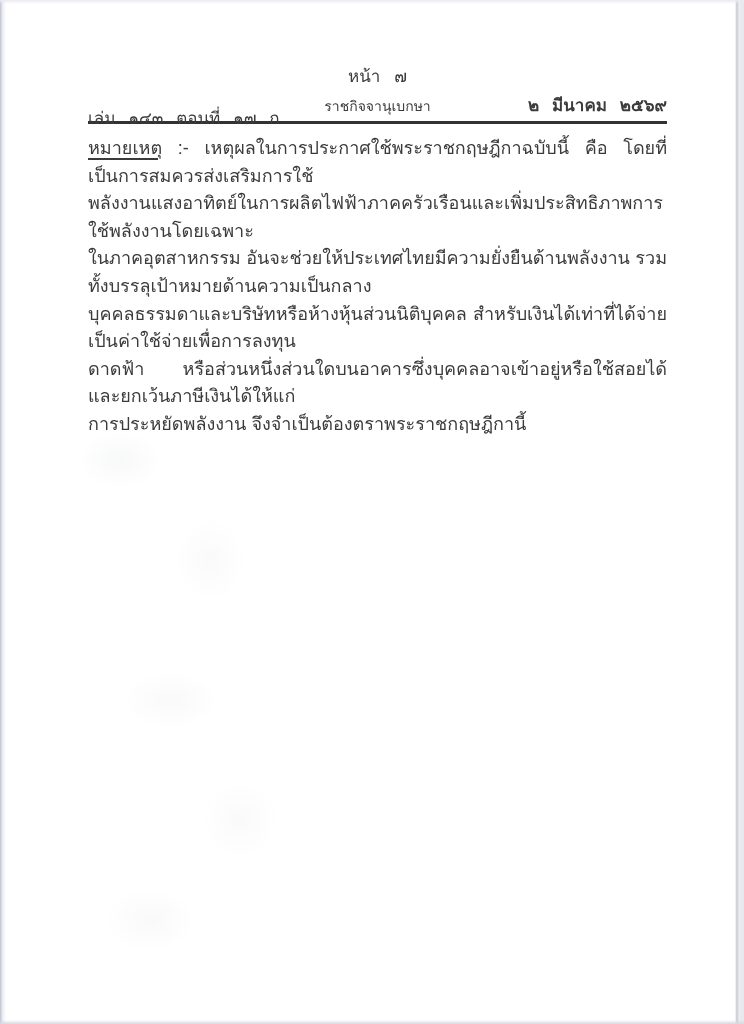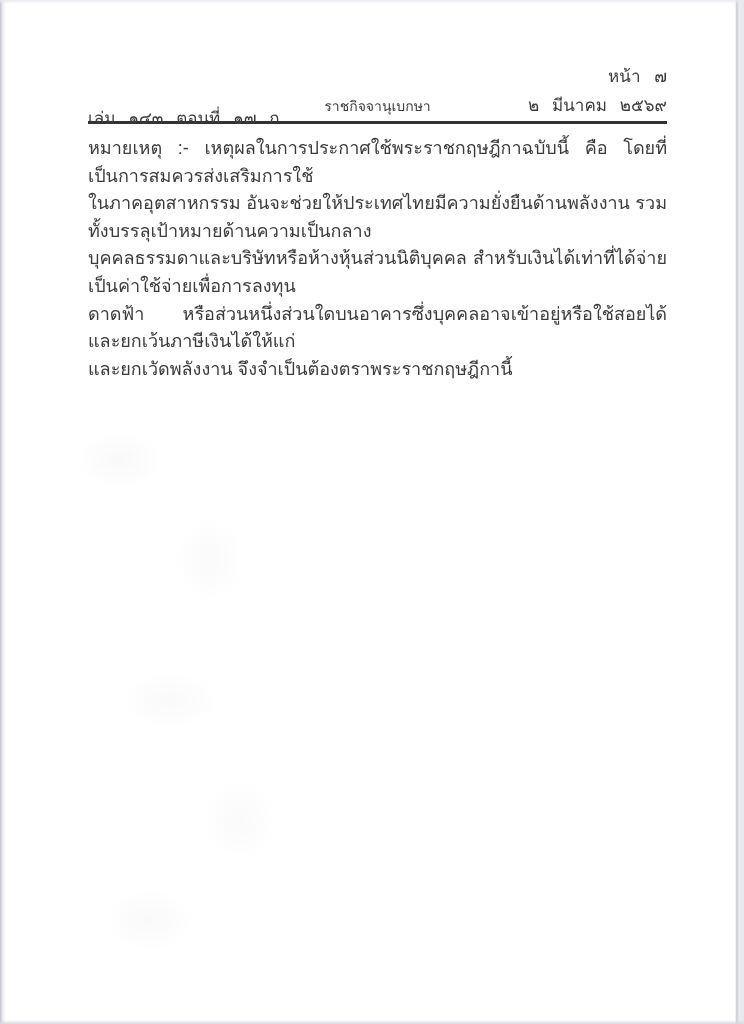--- a/index.html
+++ b/index.html
@@ -52,7 +52,7 @@
 
   .page-num {
     margin: 0 77px 0 88px;
-    text-align: right;
+    text-align: center;
     font-size: 17px;
     line-height: 22px;
     word-spacing: 9px;

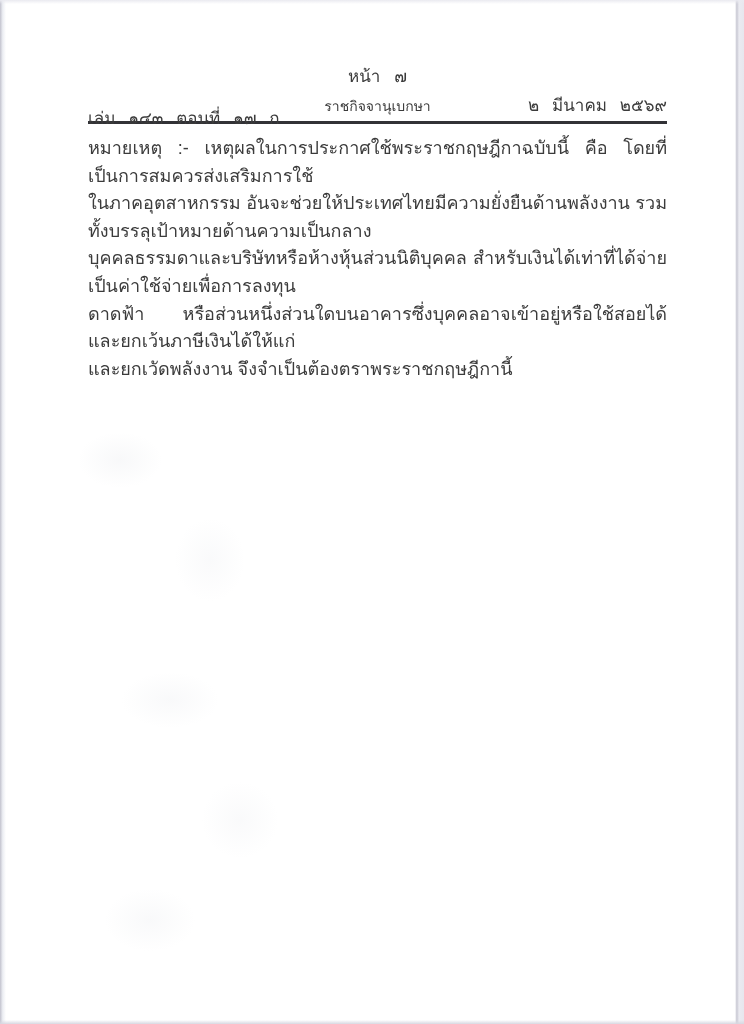--- a/index.html
+++ b/index.html
@@ -66,7 +66,7 @@
   }
   .meta-left  { position: absolute; left: 0;  top: 13px; word-spacing: 8px; }
   .meta-center{ position: absolute; left: 50%; top: 0; transform: translateX(-50%); font-size: 14px; }
-  .meta-right { position: absolute; right: 0; top: 0; word-spacing: 8px; }
+  .meta-right { position: absolute; right: 0; top: 0; word-spacing: 8px; font-weight: bold; }
 
   .rule {
     margin: 3px 77px 0 88px;

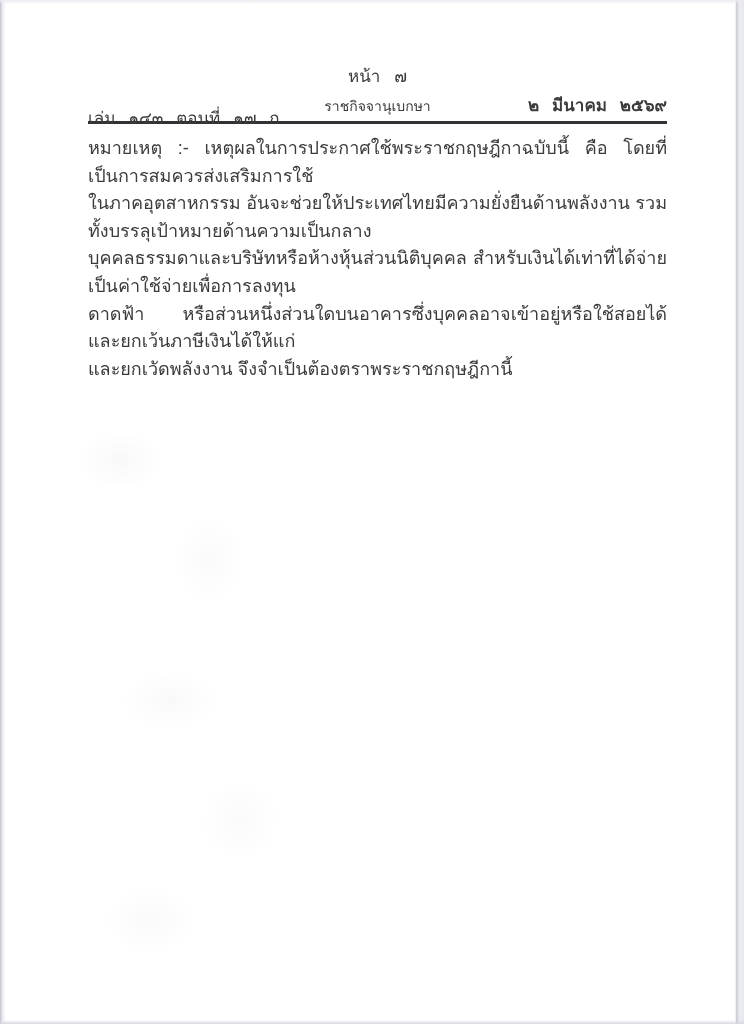--- a/index.html
+++ b/index.html
@@ -85,6 +85,7 @@
   }
   .line.last { text-align-last: left; }
   .u {
+    text-decoration: underline;
     text-underline-offset: 4px;
     text-decoration-thickness: 1.5px;
   }

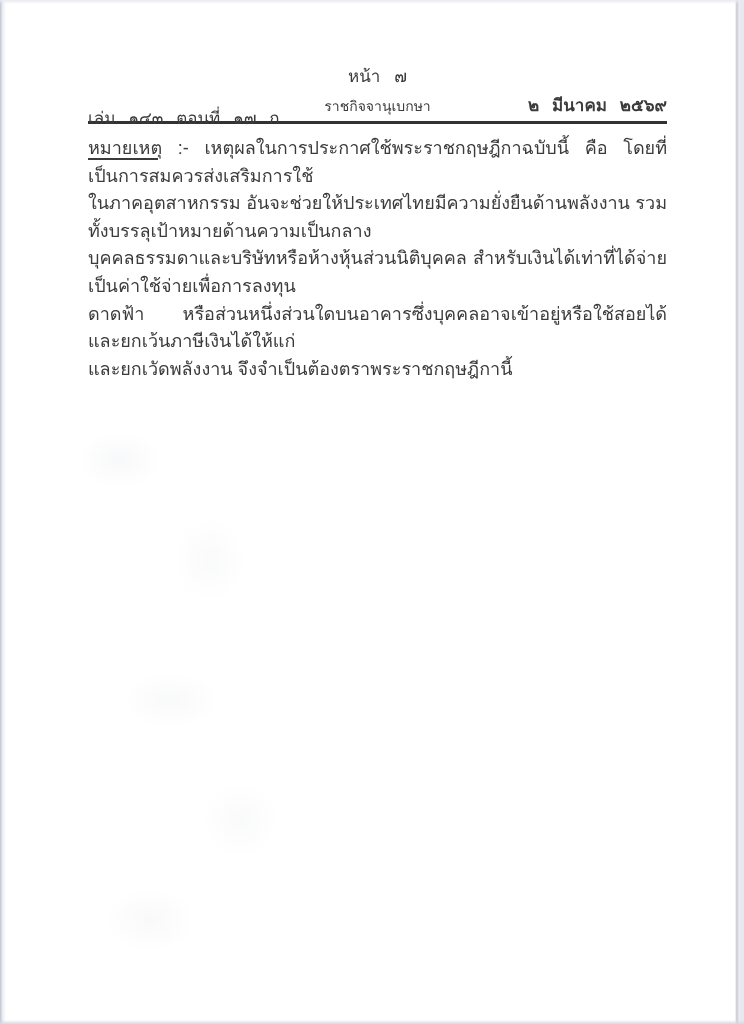--- a/index.html
+++ b/index.html
@@ -119,6 +119,7 @@
         <span class="u">หมายเหตุ</span>
         <span>:- เหตุผลในการประกาศใช้พระราชกฤษฎีกาฉบับนี้ คือ โดยที่เป็นการสมควรส่งเสริมการใช้</span>
       </div>
+      <div class="line">พลังงานแสงอาทิตย์ในการผลิตไฟฟ้าภาคครัวเรือนและเพิ่มประสิทธิภาพการใช้พลังงานโดยเฉพาะ</div>
       <div class="line">ในภาคอุตสาหกรรม อันจะช่วยให้ประเทศไทยมีความยั่งยืนด้านพลังงาน รวมทั้งบรรลุเป้าหมายด้านความเป็นกลาง</div>
       <div class="line">บุคคลธรรมดาและบริษัทหรือห้างหุ้นส่วนนิติบุคคล สำหรับเงินได้เท่าที่ได้จ่ายเป็นค่าใช้จ่ายเพื่อการลงทุน</div>
       <div class="line">ดาดฟ้า หรือส่วนหนึ่งส่วนใดบนอาคารซึ่งบุคคลอาจเข้าอยู่หรือใช้สอยได้ และยกเว้นภาษีเงินได้ให้แก่</div>

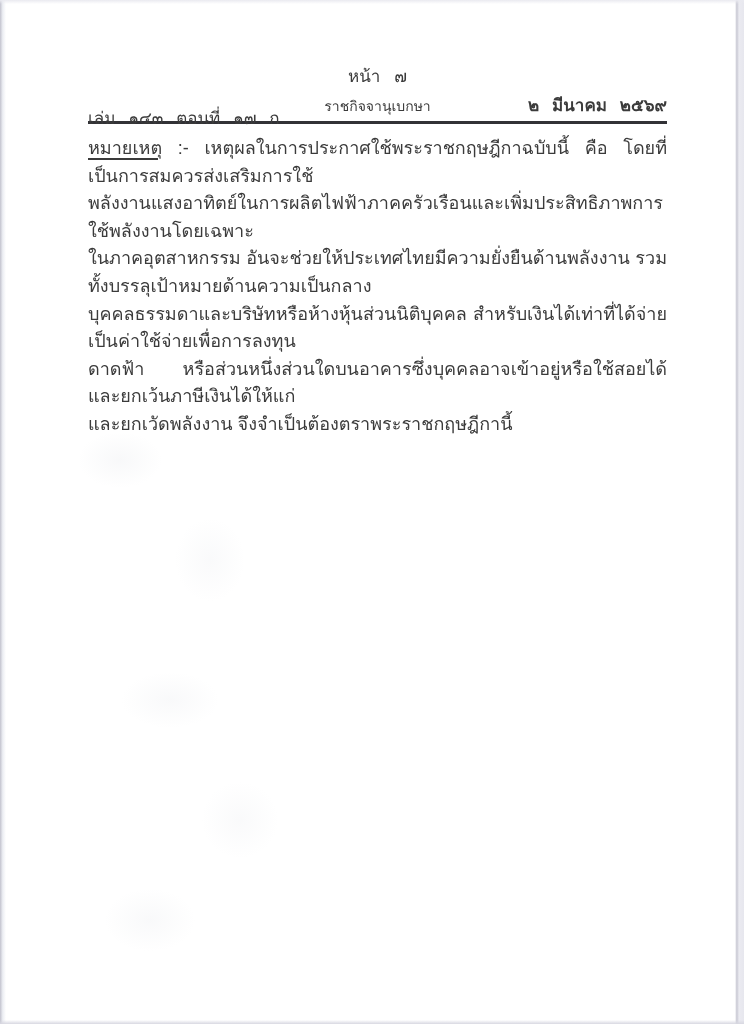--- a/index.html
+++ b/index.html
@@ -123,7 +123,7 @@
       <div class="line">ในภาคอุตสาหกรรม อันจะช่วยให้ประเทศไทยมีความยั่งยืนด้านพลังงาน รวมทั้งบรรลุเป้าหมายด้านความเป็นกลาง</div>
       <div class="line">บุคคลธรรมดาและบริษัทหรือห้างหุ้นส่วนนิติบุคคล สำหรับเงินได้เท่าที่ได้จ่ายเป็นค่าใช้จ่ายเพื่อการลงทุน</div>
       <div class="line">ดาดฟ้า หรือส่วนหนึ่งส่วนใดบนอาคารซึ่งบุคคลอาจเข้าอยู่หรือใช้สอยได้ และยกเว้นภาษีเงินได้ให้แก่</div>
-      <div class="line last">และยกเวัดพลังงาน จึงจำเป็นต้องตราพระราชกฤษฎีกานี้</div>
+      <div class="line last">การประหยัดพลังงาน จึงจำเป็นต้องตราพระราชกฤษฎีกานี้</div>
     </div>
   </main>
 

